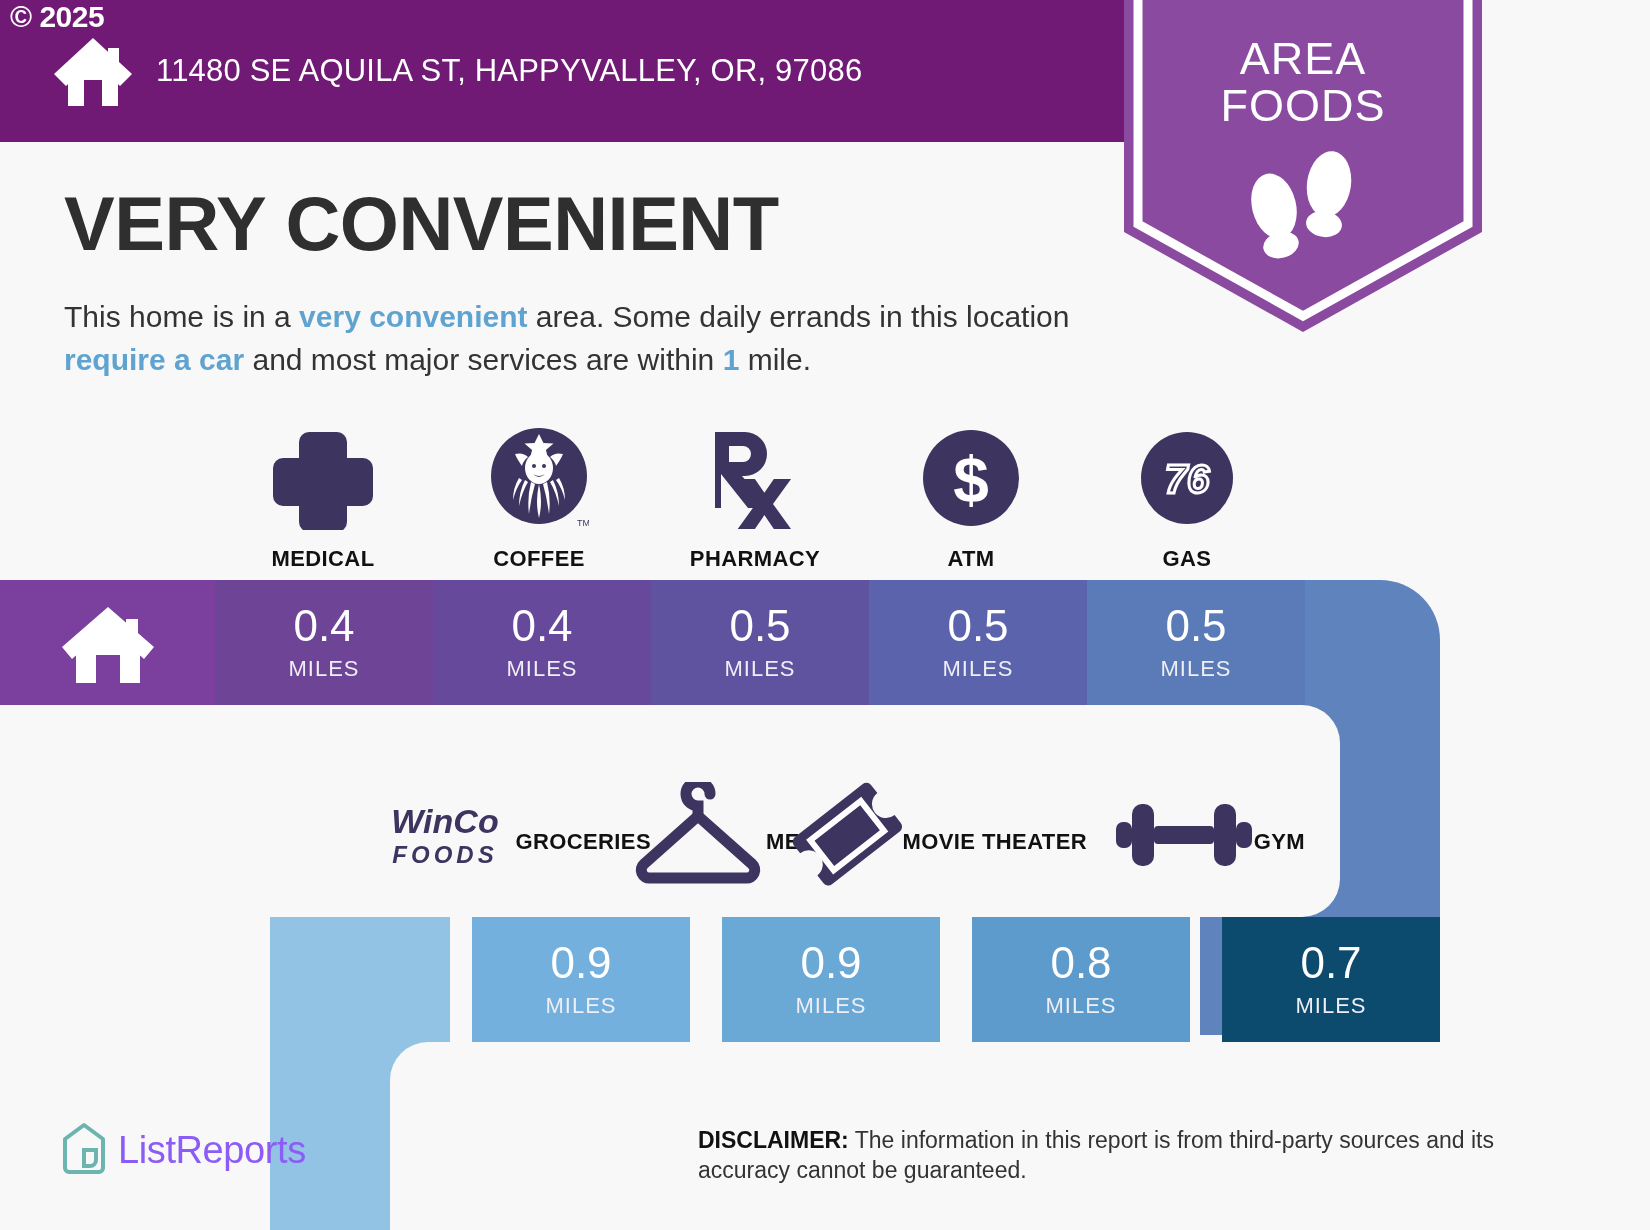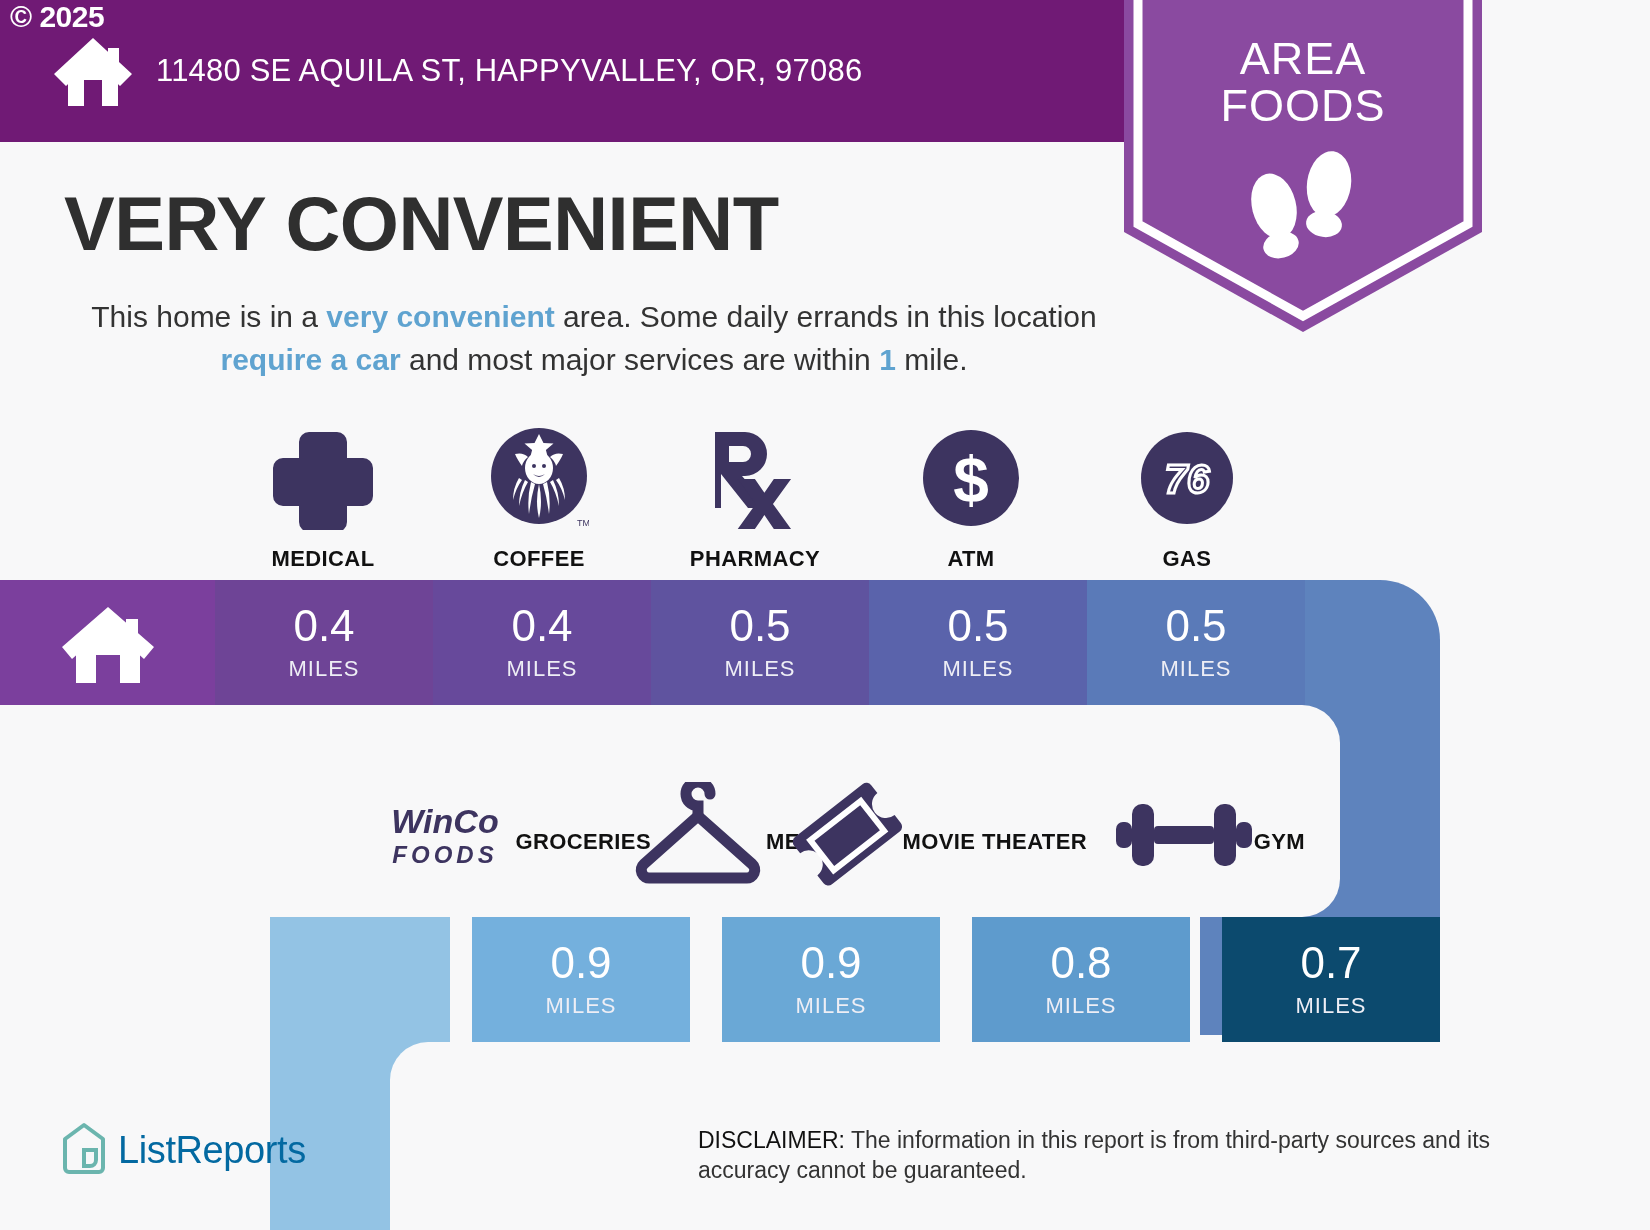--- a/index.html
+++ b/index.html
@@ -49,7 +49,7 @@
     letter-spacing:-0.5px; line-height:1;
   }
   #hero-sub {
-    margin-top:34px; font-size:30px; color:#333333; line-height:1.42;text-align:center;
+    margin-top:34px; font-size:30px; color:#333333; line-height:1.42;
   }
   #hero-sub b { color:#5fa3d0; font-weight:bold; }
 

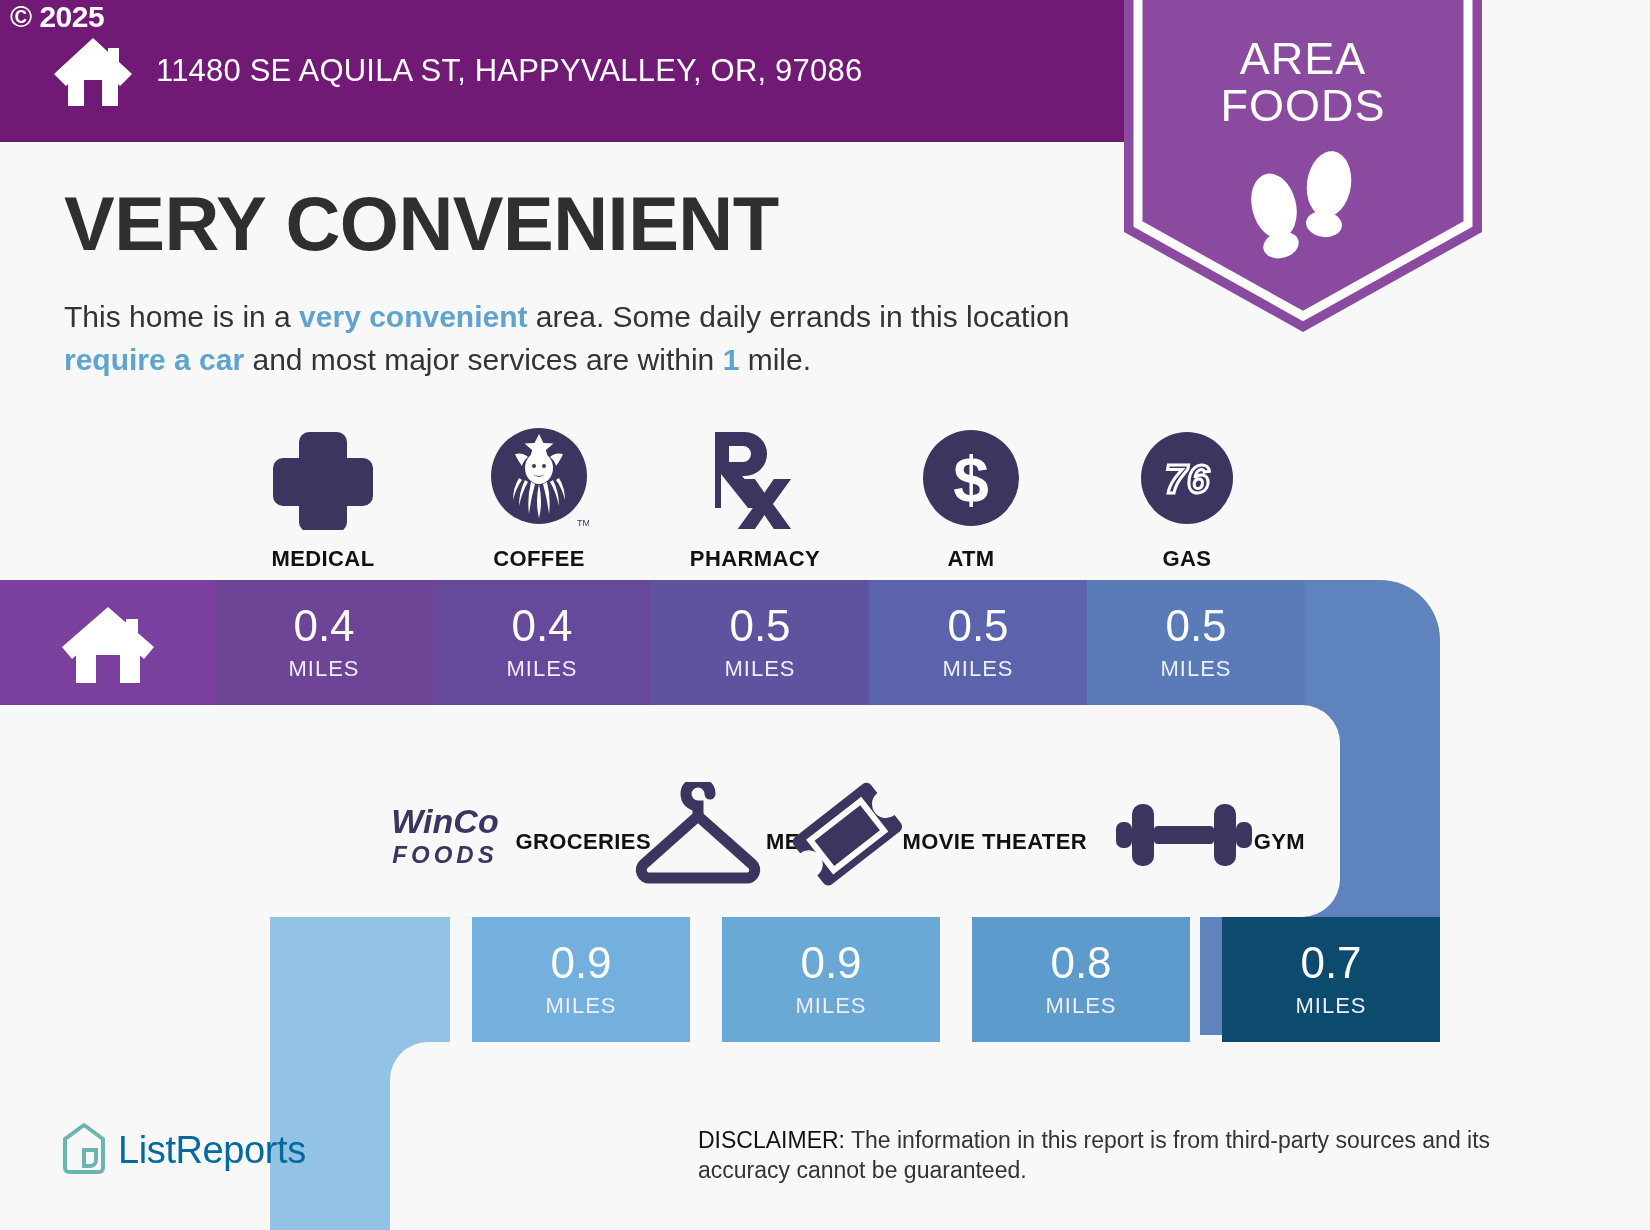--- a/index.html
+++ b/index.html
@@ -124,7 +124,7 @@
     display:flex; align-items:center; z-index:7;
   }
   #footer-logo-text {
-    margin-left:12px; font-size:38px; color:#0369a1; letter-spacing:-0.4px;
+    margin-left:12px; font-size:38px; color:#8b5cf6; letter-spacing:-0.4px;
   }
   #disclaimer {
     position:absolute; left:698px; top:1125px; width:860px;

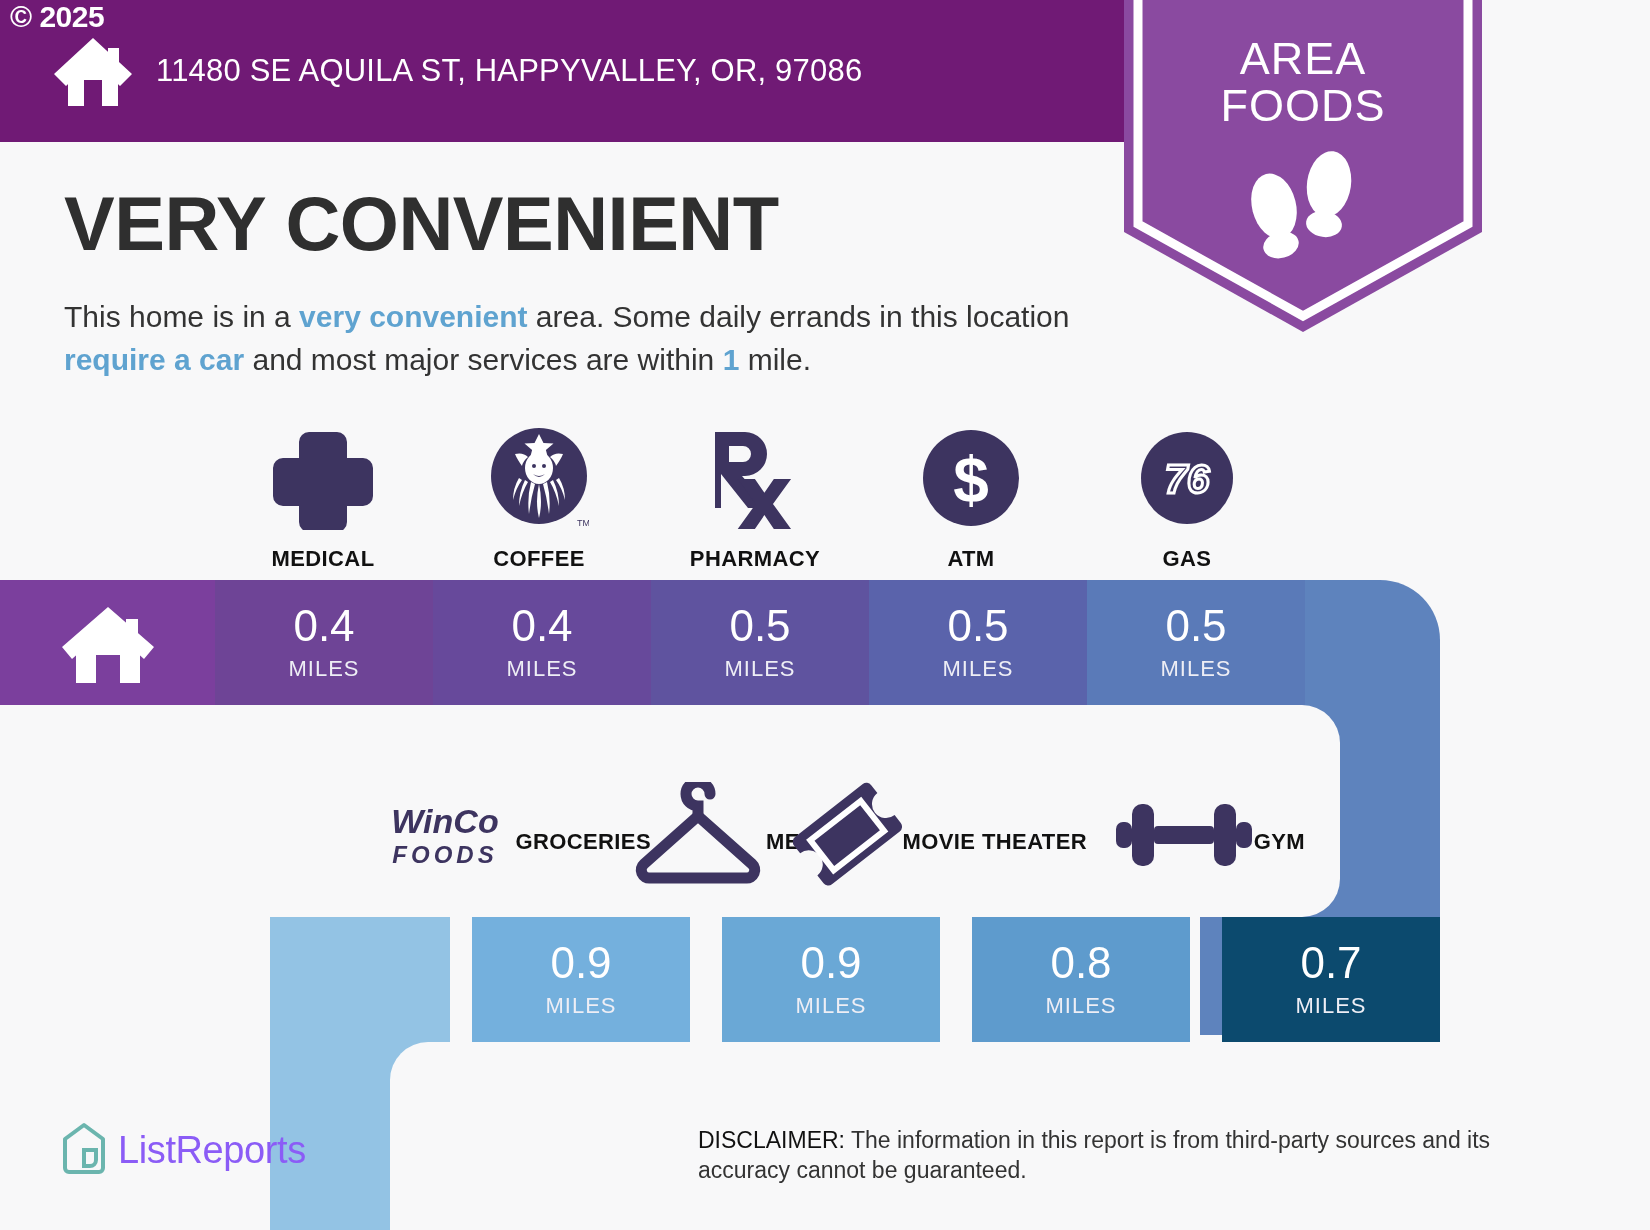--- a/index.html
+++ b/index.html
@@ -130,7 +130,7 @@
     position:absolute; left:698px; top:1125px; width:860px;
     font-size:23px; color:#333333; line-height:1.32; z-index:7;
   }
-  #disclaimer b { font-weight:normal; color:#111111; }
+  #disclaimer b { font-weight:bold; color:#111111; }
 </style>
 </head>
 <body>

